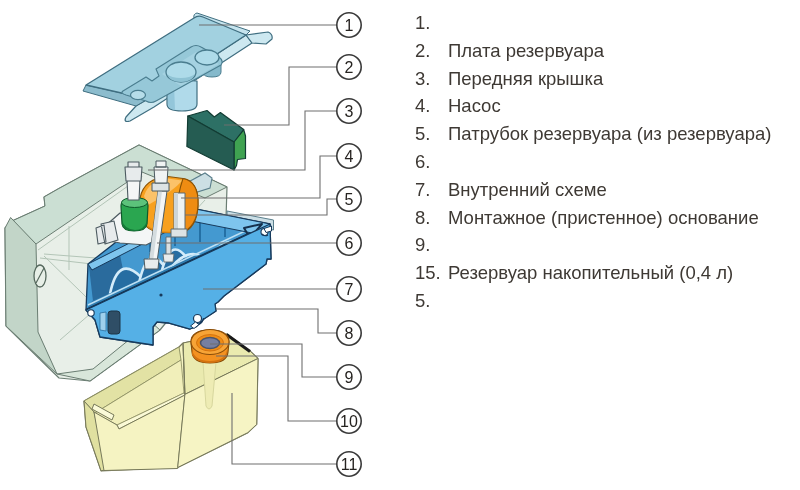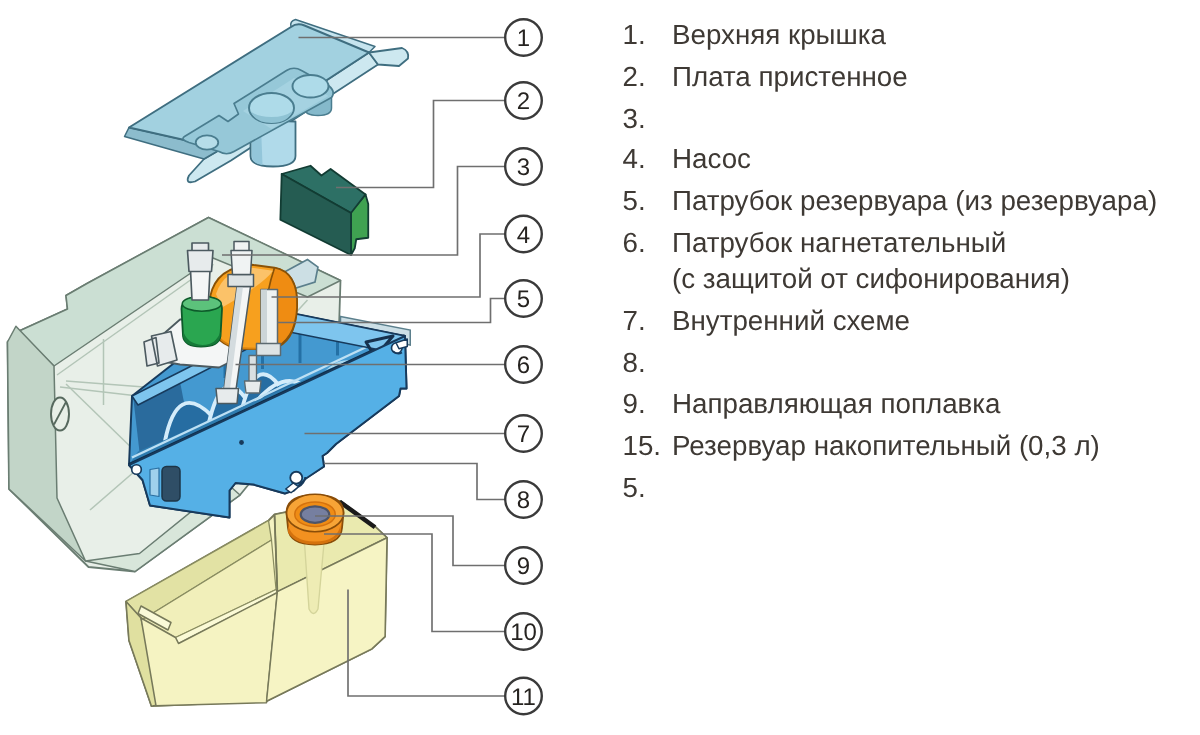--- a/index.html
+++ b/index.html
@@ -303,7 +303,6 @@
 
   <div class="it">
       <span class="n">1.</span>
-      <span>Верхняя крышка</span>
     </div>
 
   <div class="it">

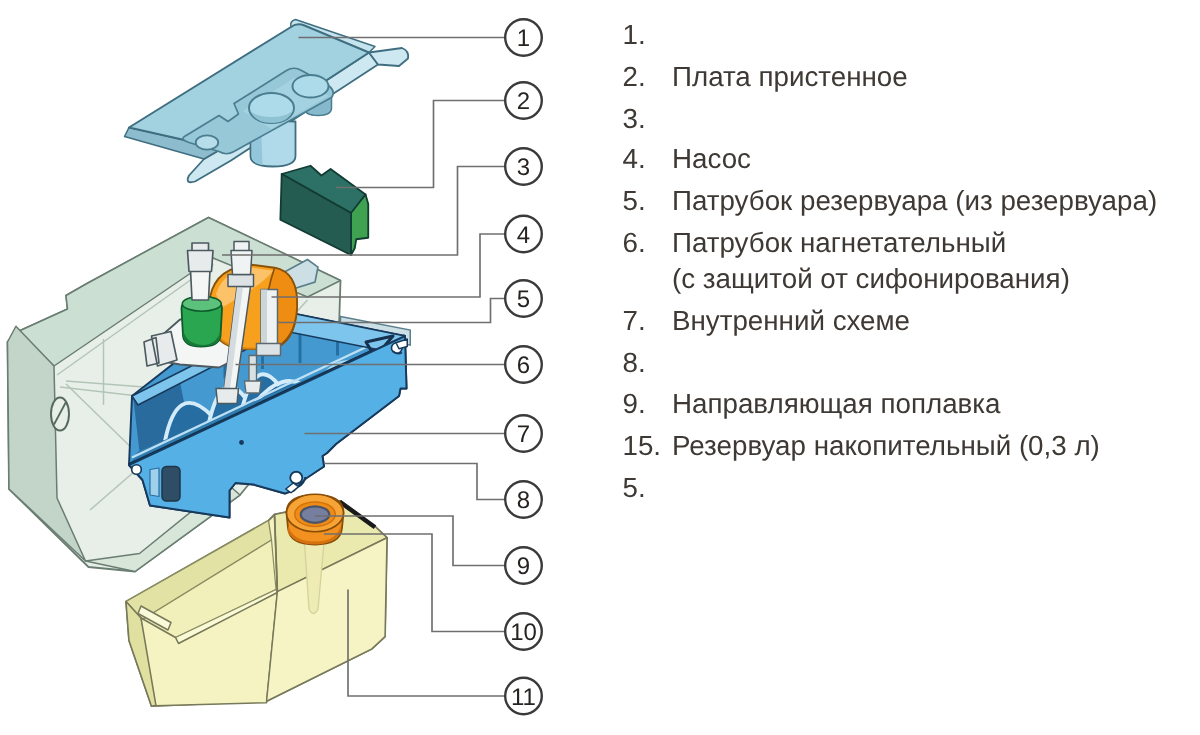--- a/index.html
+++ b/index.html
@@ -307,7 +307,7 @@
 
   <div class="it">
       <span class="n">2.</span>
-      <span>Плата пристенное</span>
+      <span>Плата резервуара</span>
     </div>
 
   <div class="it">

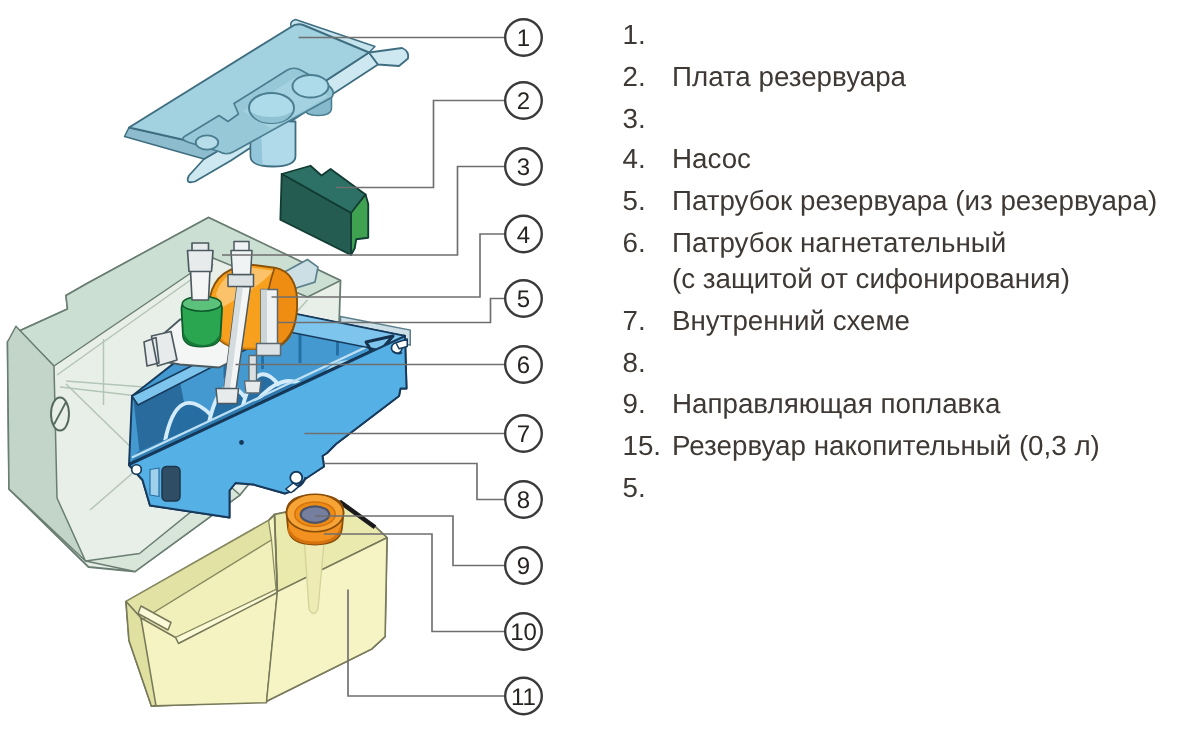--- a/index.html
+++ b/index.html
@@ -312,6 +312,7 @@
 
   <div class="it">
       <span class="n">3.</span>
+      <span>Передняя крышка</span>
     </div>
 
   <div class="it">

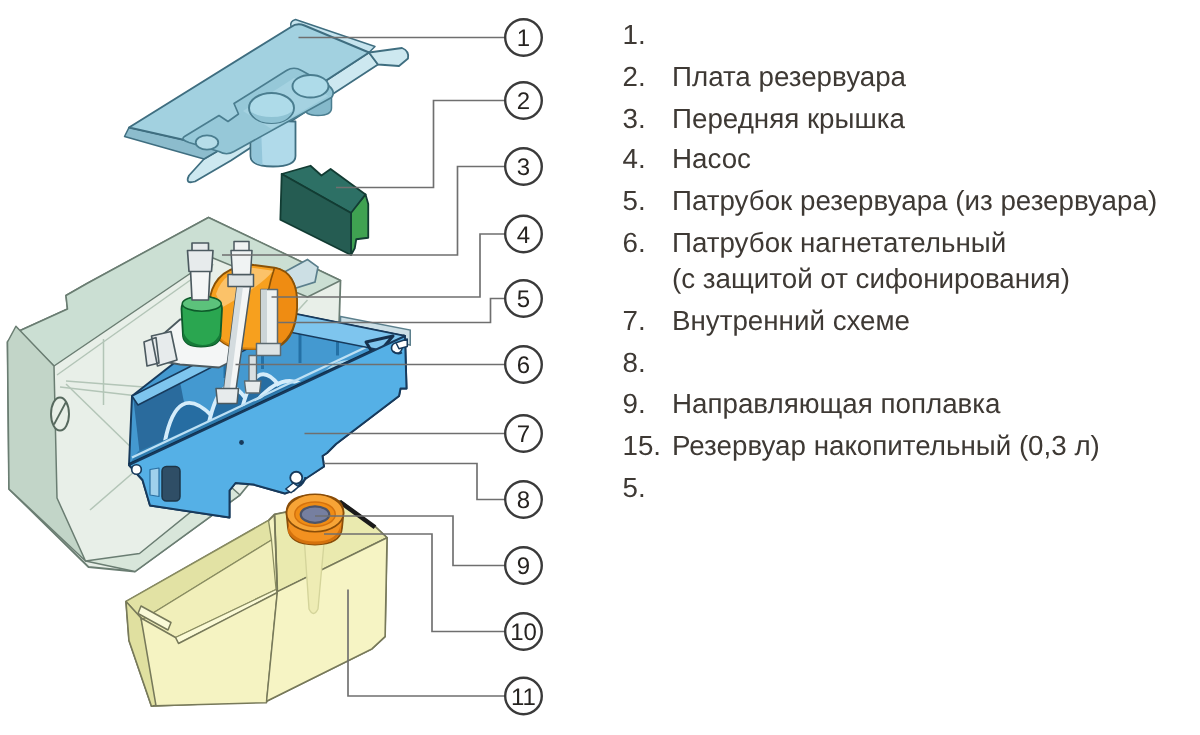--- a/index.html
+++ b/index.html
@@ -327,7 +327,6 @@
 
   <div class="it">
       <span class="n">6.</span>
-      <span>Патрубок нагнетательный<br>(с защитой от сифонирования)</span>
     </div>
 
   <div class="it">

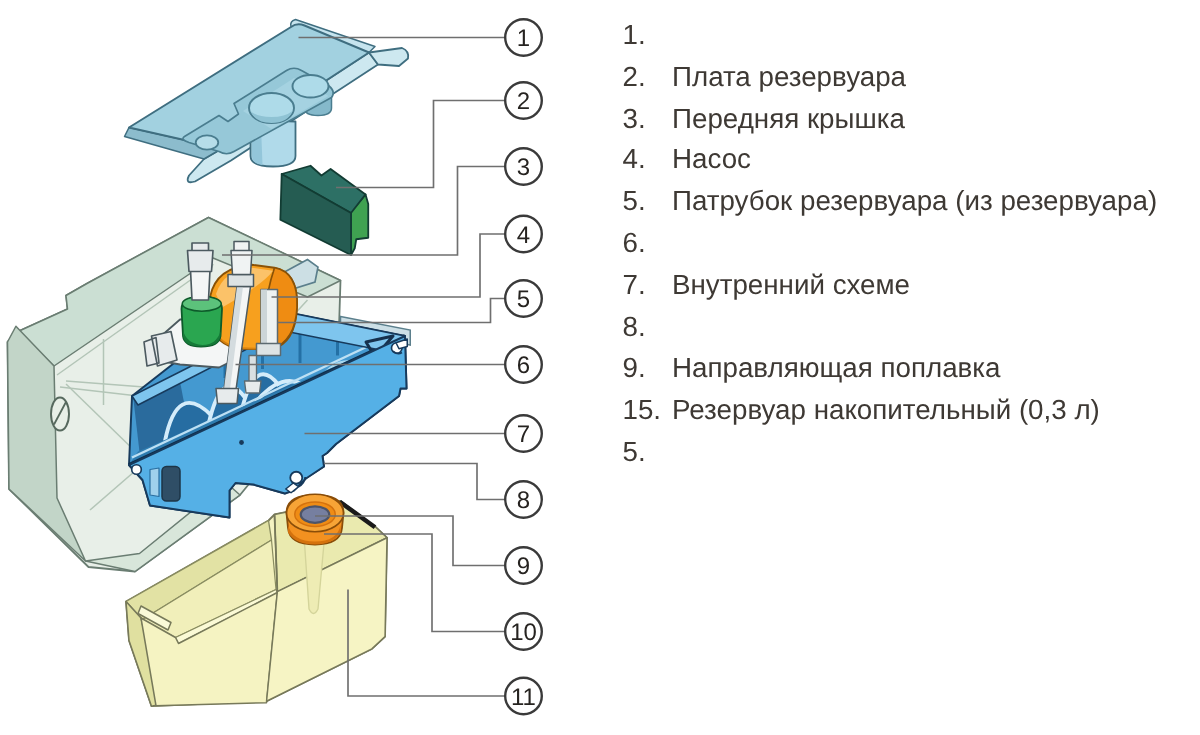--- a/index.html
+++ b/index.html
@@ -336,6 +336,7 @@
 
   <div class="it">
       <span class="n">8.</span>
+      <span>Монтажное (пристенное) основание</span>
     </div>
 
   <div class="it">

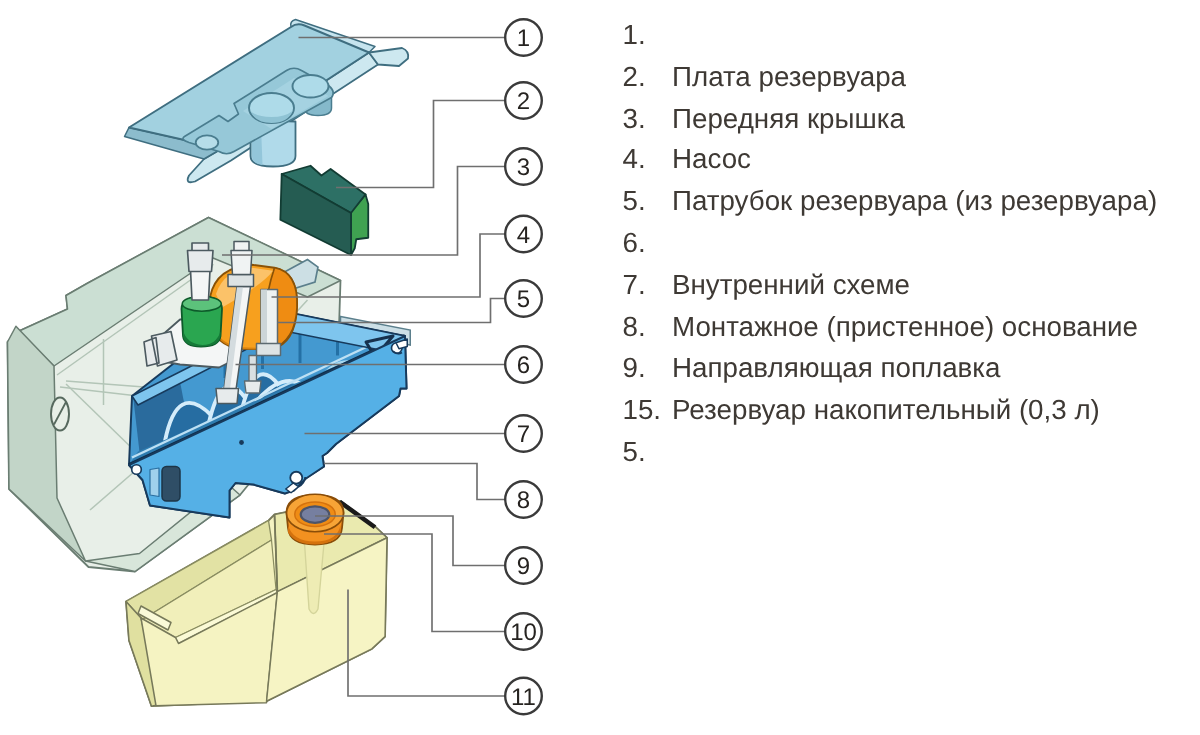--- a/index.html
+++ b/index.html
@@ -341,7 +341,6 @@
 
   <div class="it">
       <span class="n">9.</span>
-      <span>Направляющая поплавка</span>
     </div>
 
 

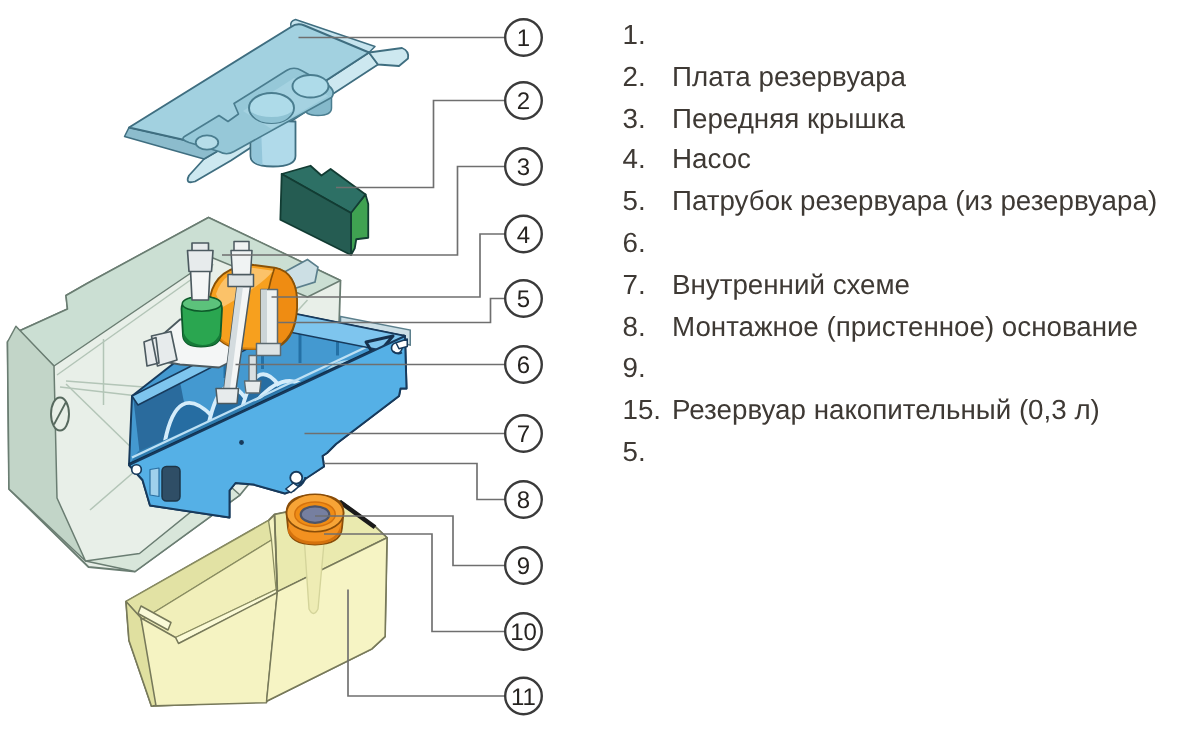--- a/index.html
+++ b/index.html
@@ -346,7 +346,7 @@
 
   <div class="it">
       <span class="n">15.</span>
-      <span>Резервуар накопительный (0,3 л)</span>
+      <span>Резервуар накопительный (0,4 л)</span>
     </div>
 
   <div class="it">

